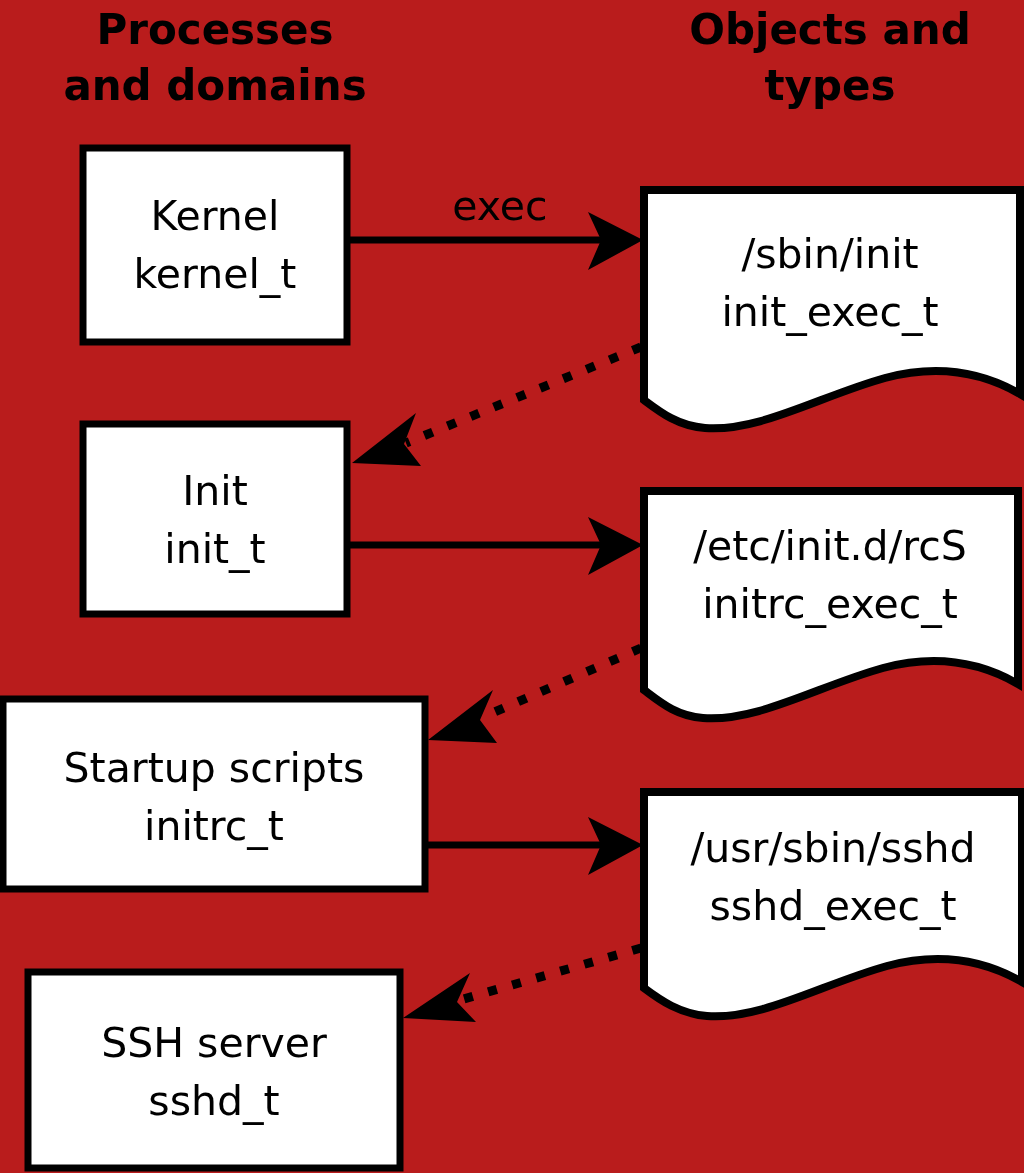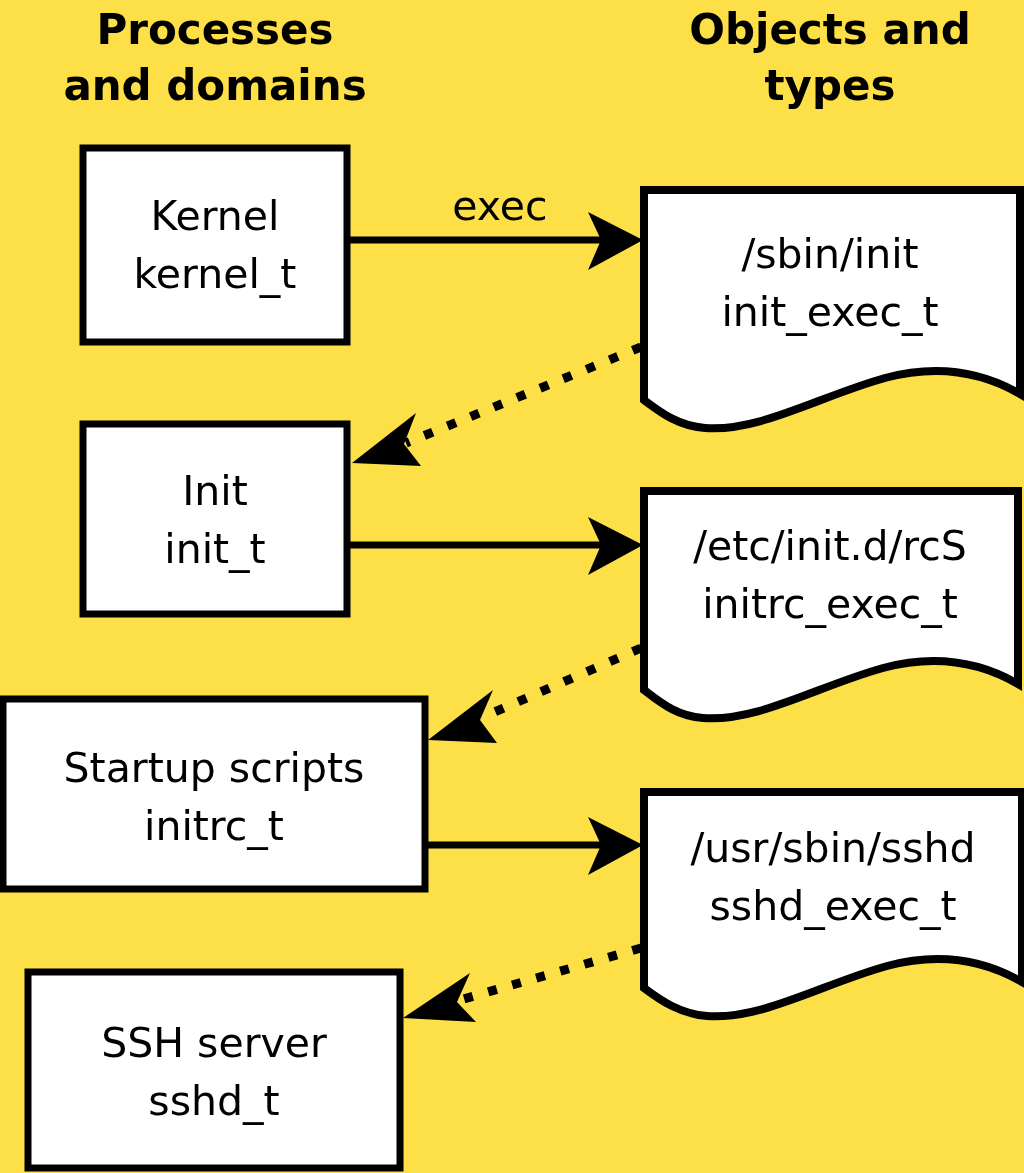--- a/index.html
+++ b/index.html
@@ -11,7 +11,7 @@
     position: relative;
     width: 1024px;
     height: 1173px;
-    background: #fde047;
+    background: #b91c1c;
     font-family: "DejaVu Sans", sans-serif;
     overflow: hidden;
   }

